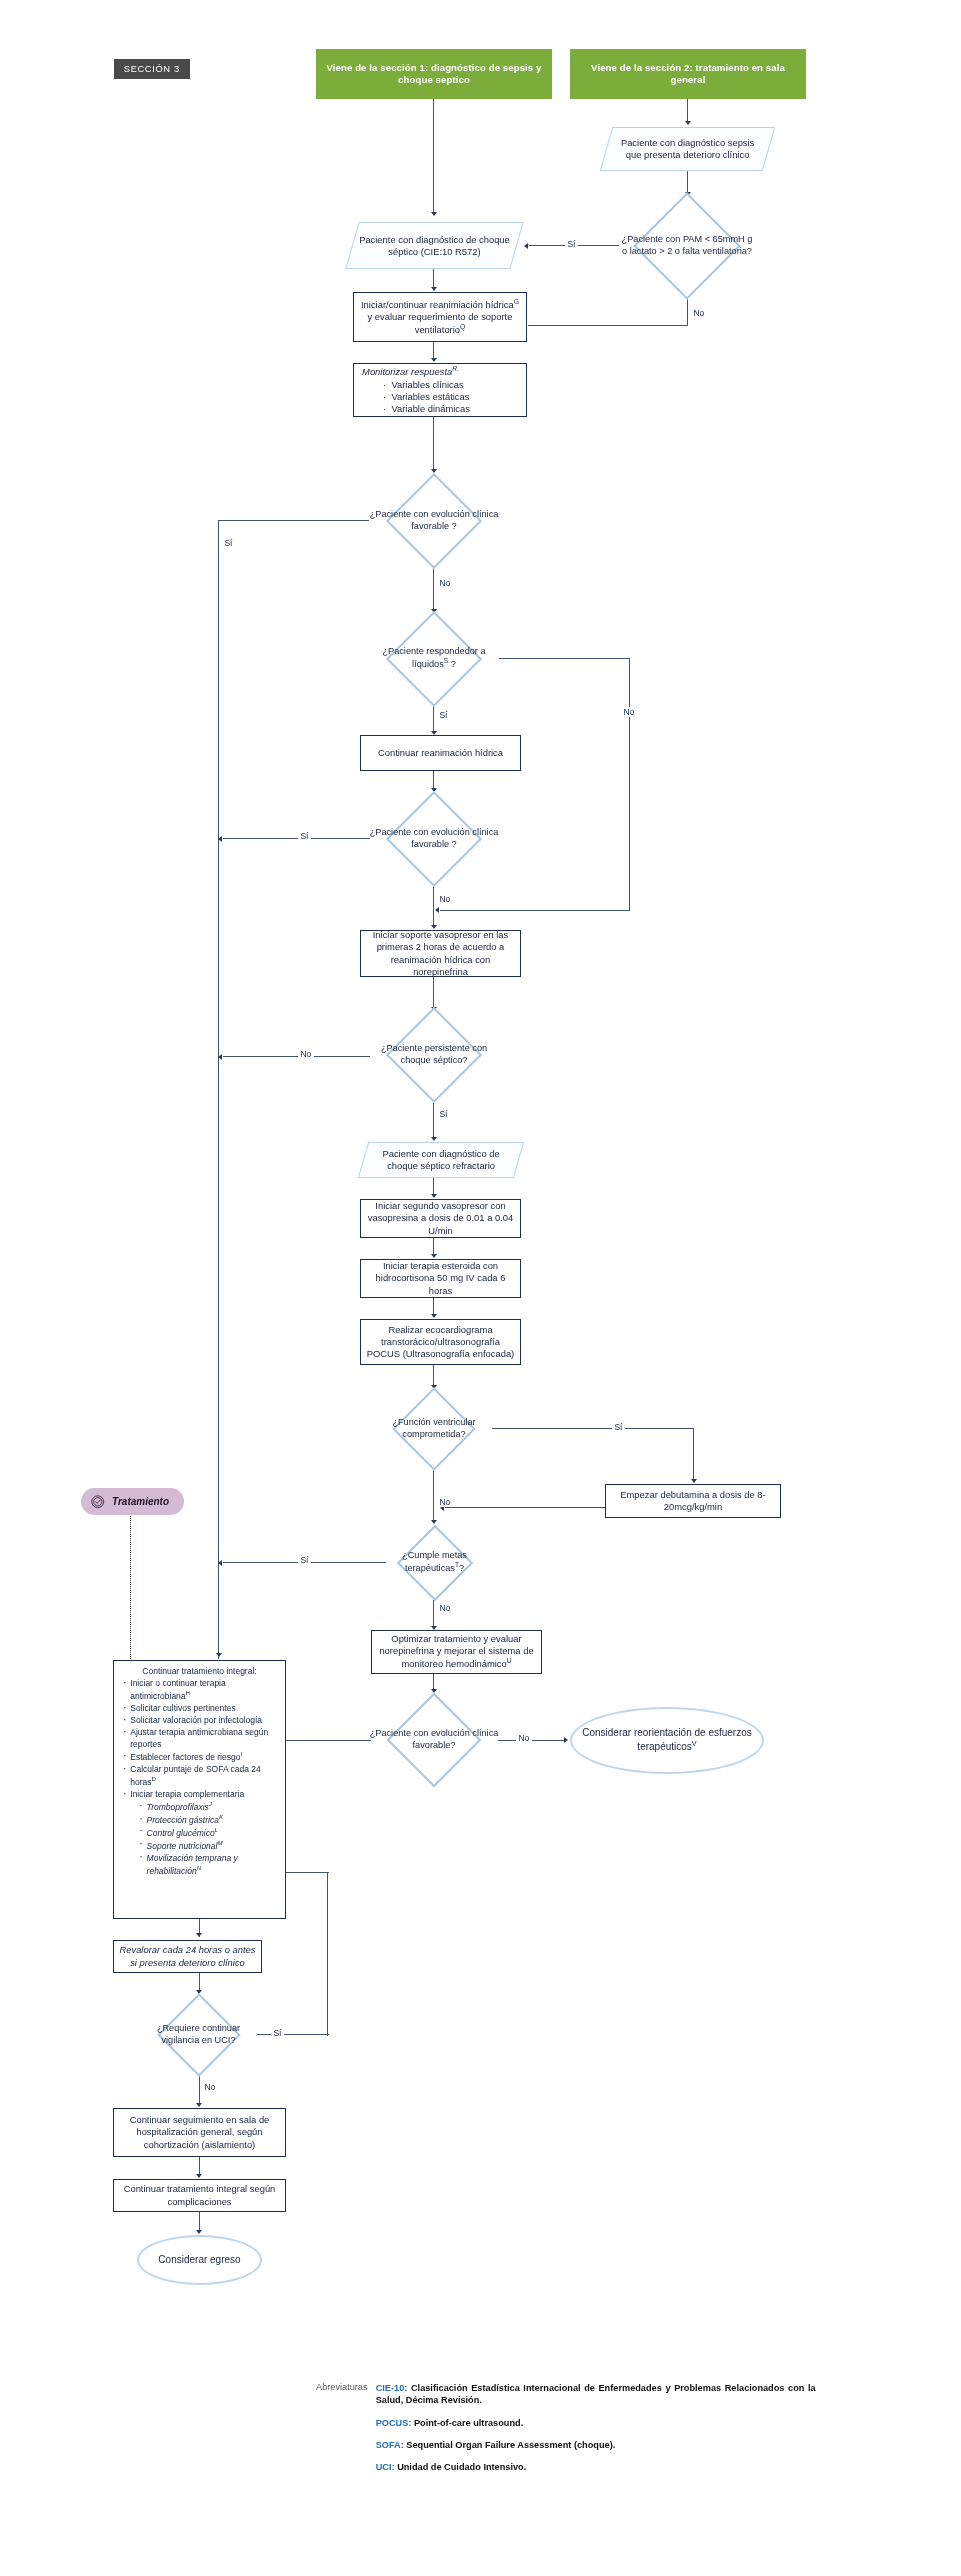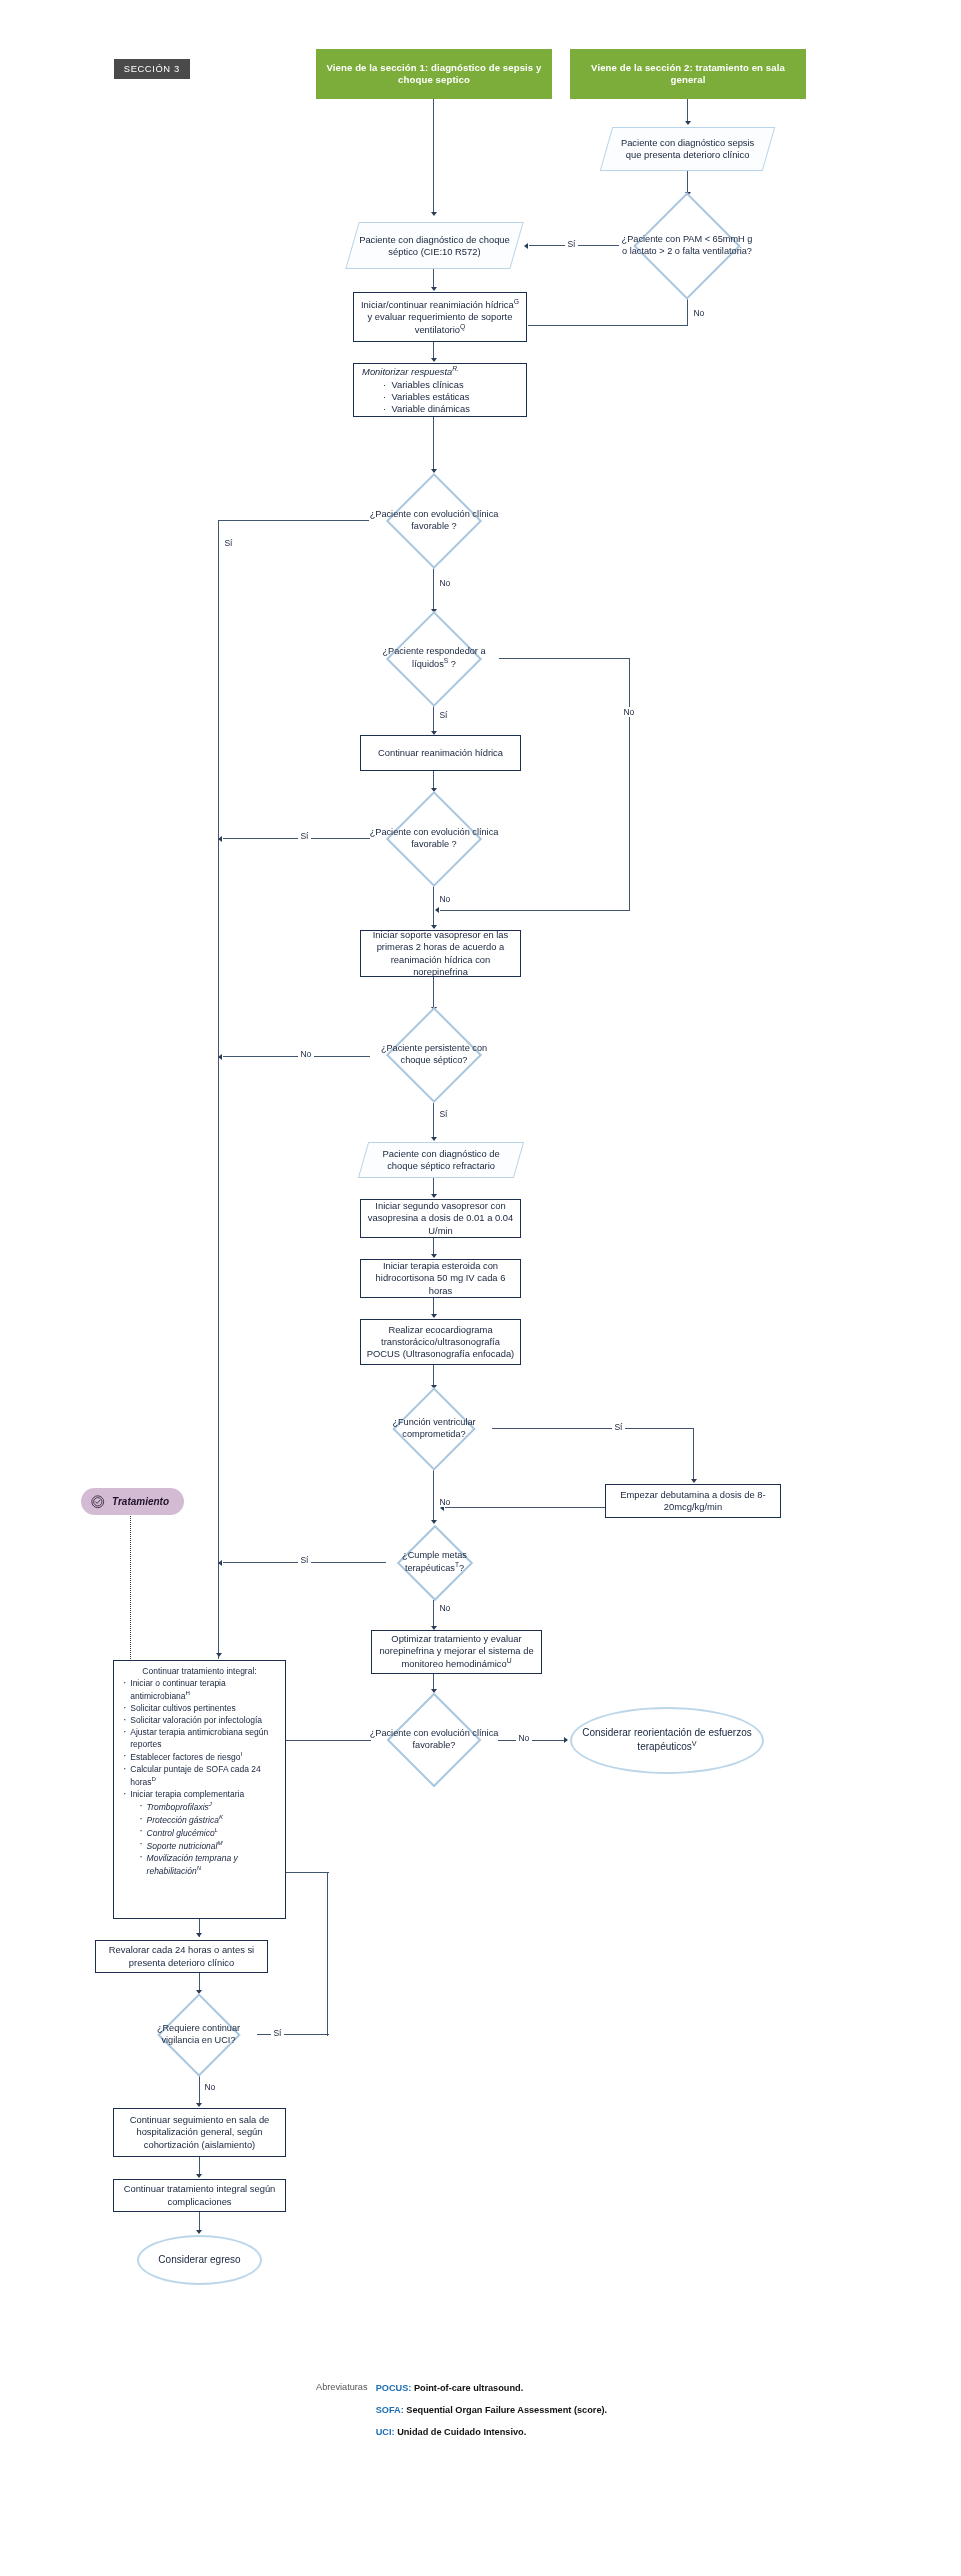--- a/index.html
+++ b/index.html
@@ -438,7 +438,7 @@
 <div class="ln lnv" style="left:199px; top:1919px; height:18px;"></div>
 <div class="arrow ar-down" style="left:196px; top:1933px;"></div>
 
-<div class="node proc" style="left:95px; top:1940px; width:173px; height:33px;">
+<div class="node proc" style="left:113px; top:1940px; width:149px; height:33px;font-style:italic;">
   <div class="inner">Revalorar cada 24 horas o antes si presenta deterioro clínico</div>
 </div>
 

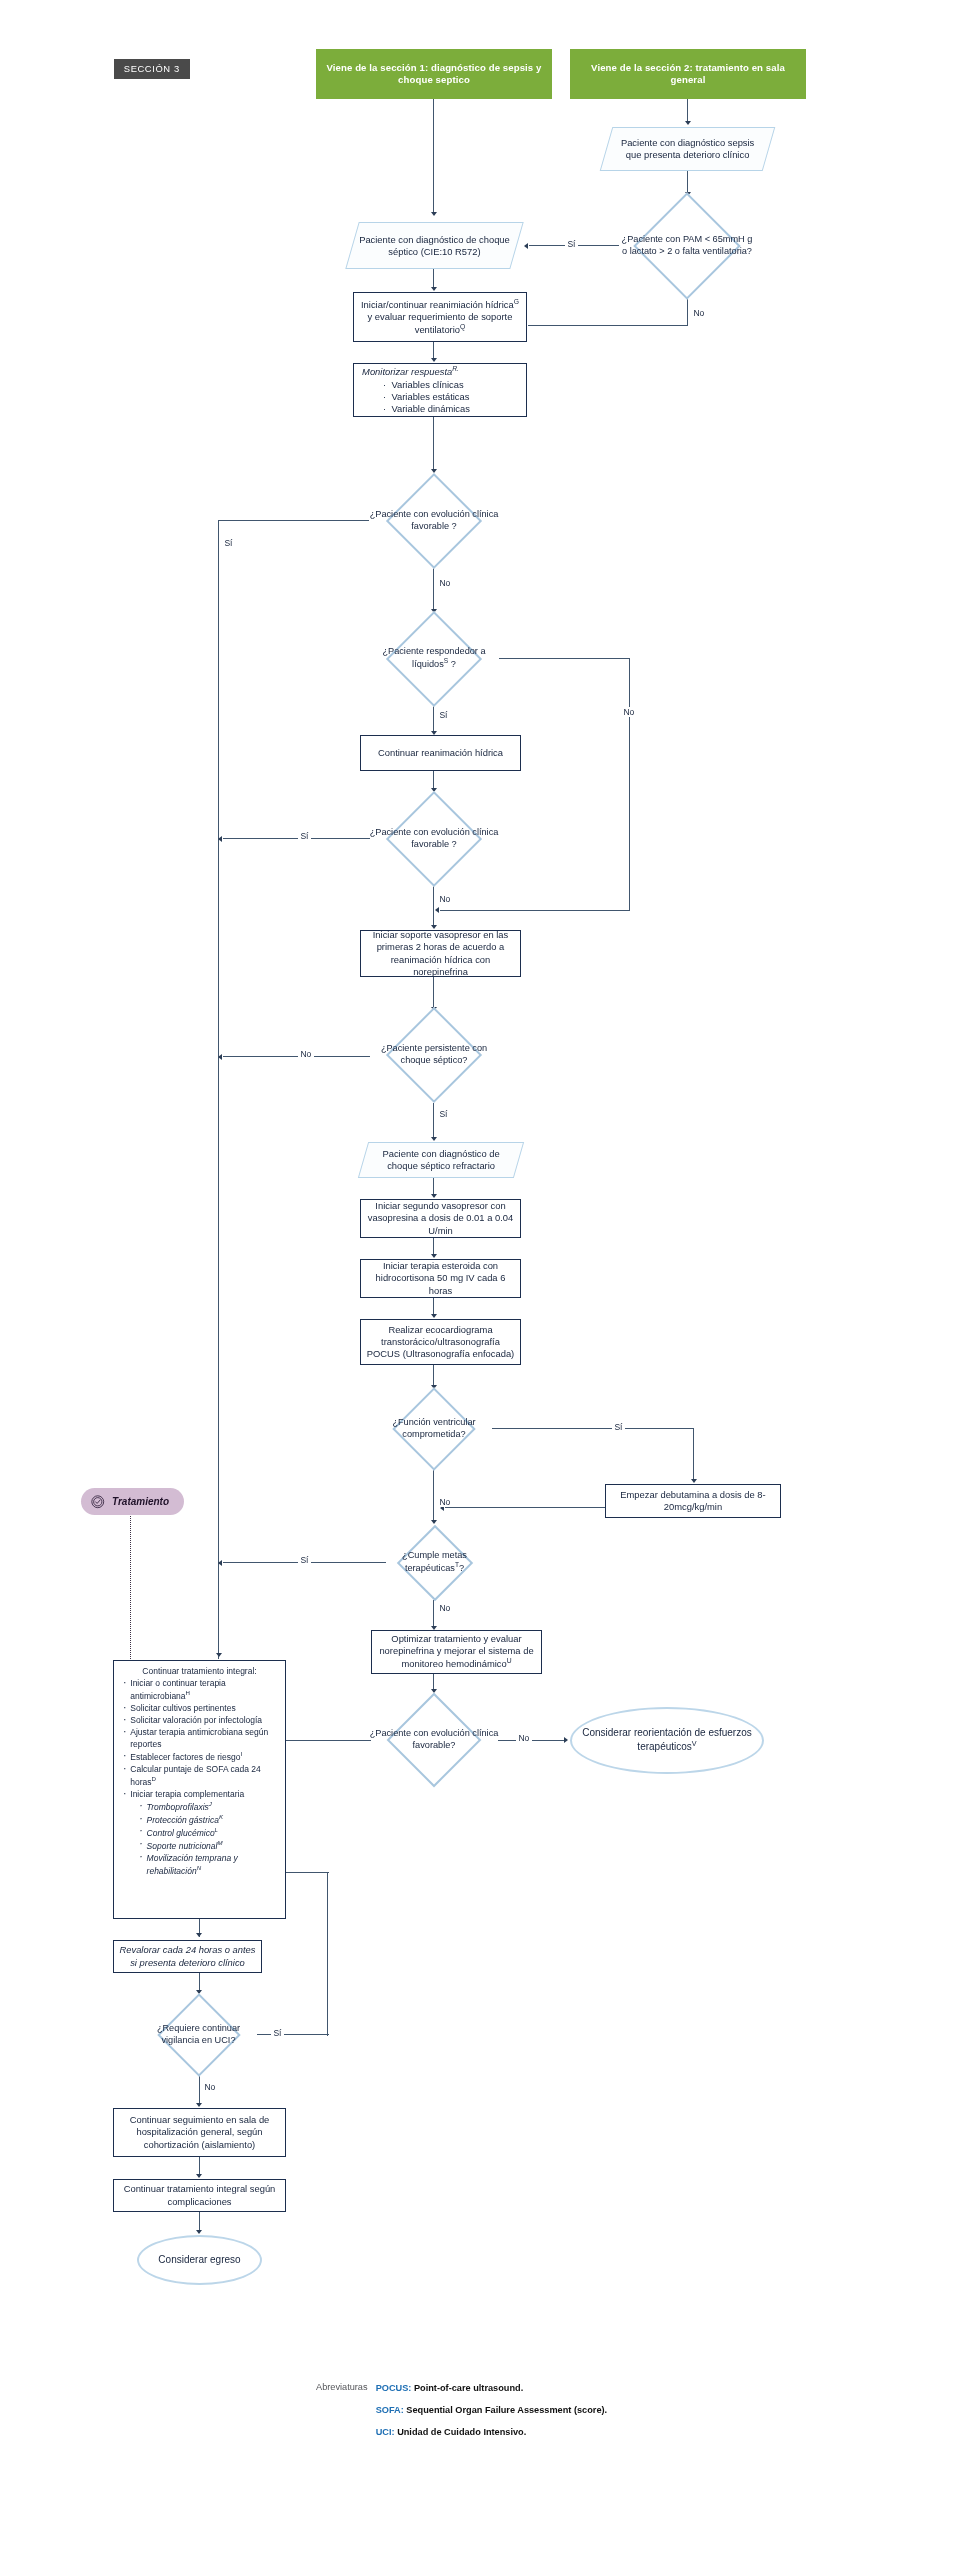--- a/index.html
+++ b/index.html
@@ -482,6 +482,10 @@
   <div class="a-head">Abreviaturas</div>
   <div class="a-body">
     <div class="a-row">
+      <span class="a-key">CIE-10:</span>
+      <span class="a-val">Clasificación Estadística Internacional de Enfermedades y Problemas Relacionados con la Salud, Décima Revisión.</span>
+    </div>
+    <div class="a-row">
       <span class="a-key">POCUS:</span>
       <span class="a-val">Point-of-care ultrasound.</span>
     </div>

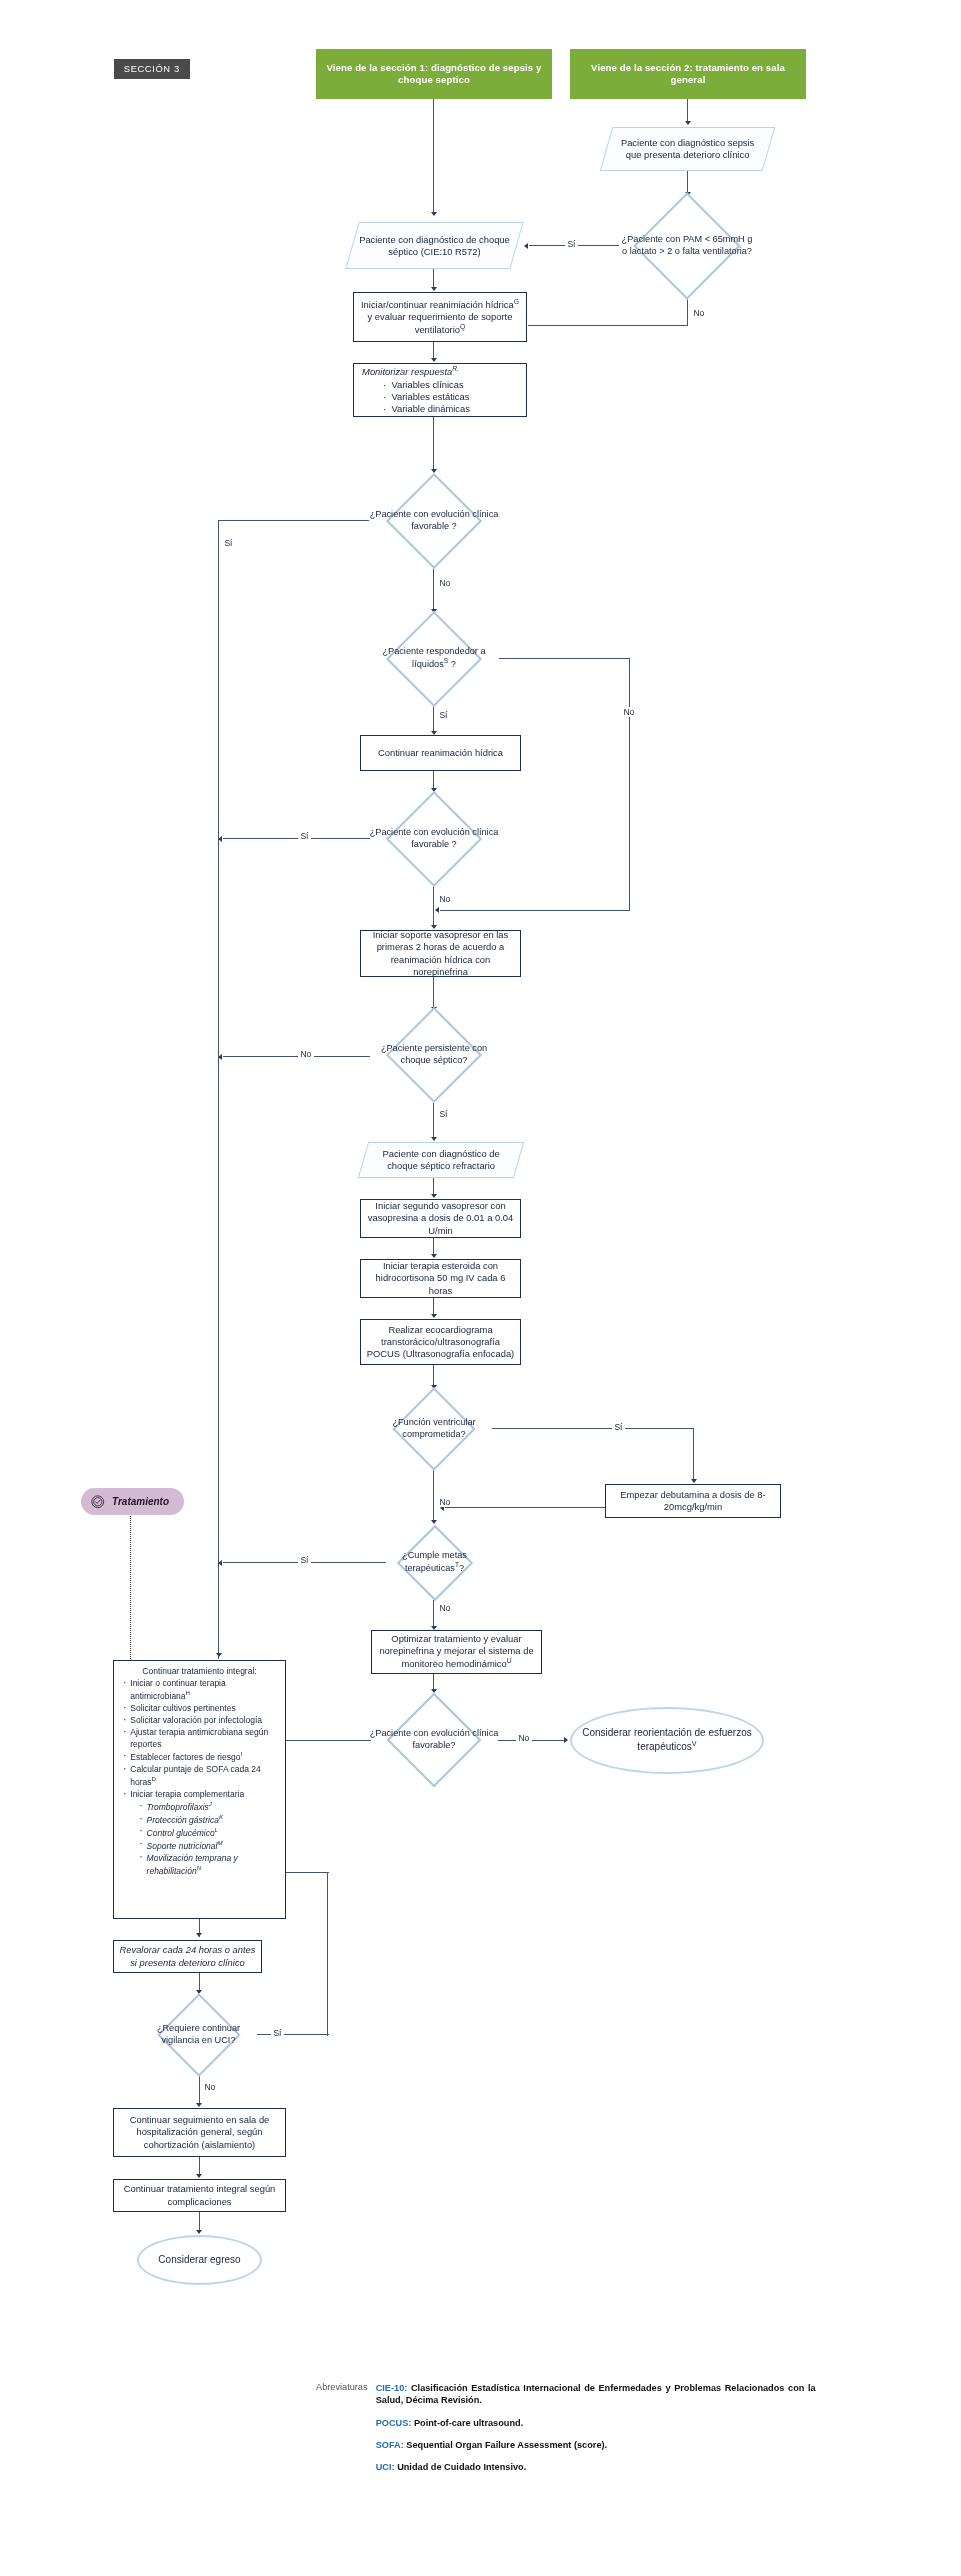--- a/index.html
+++ b/index.html
@@ -491,7 +491,7 @@
     </div>
     <div class="a-row">
       <span class="a-key">SOFA:</span>
-      <span class="a-val">Sequential Organ Failure Assessment (score).</span>
+      <span class="a-val">Sequential Organ Failure Assessment (choque).</span>
     </div>
     <div class="a-row">
       <span class="a-key">UCI:</span>

